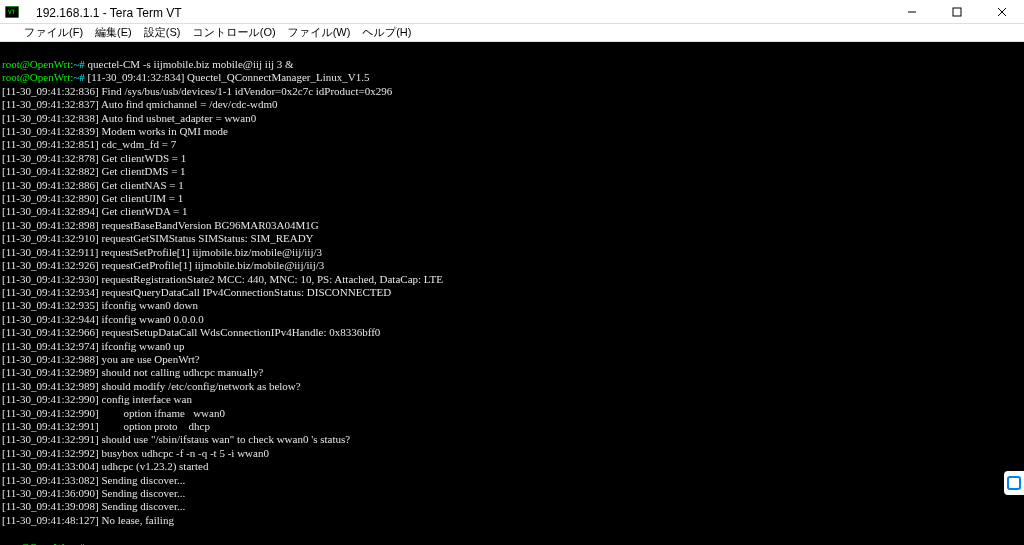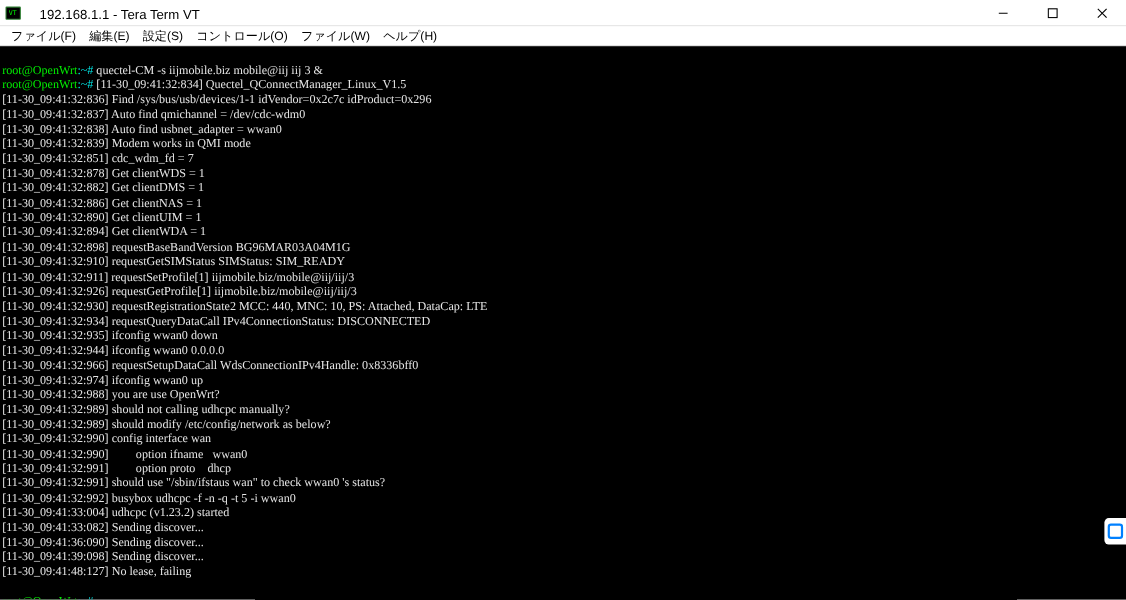--- a/index.html
+++ b/index.html
@@ -55,7 +55,7 @@
       background: #fff;
       display: flex;
       align-items: center;
-      padding: 0 4px;
+      padding: 0 18px;
       font-size: 11px;
       border-bottom: 1px solid #ddd;
     }

